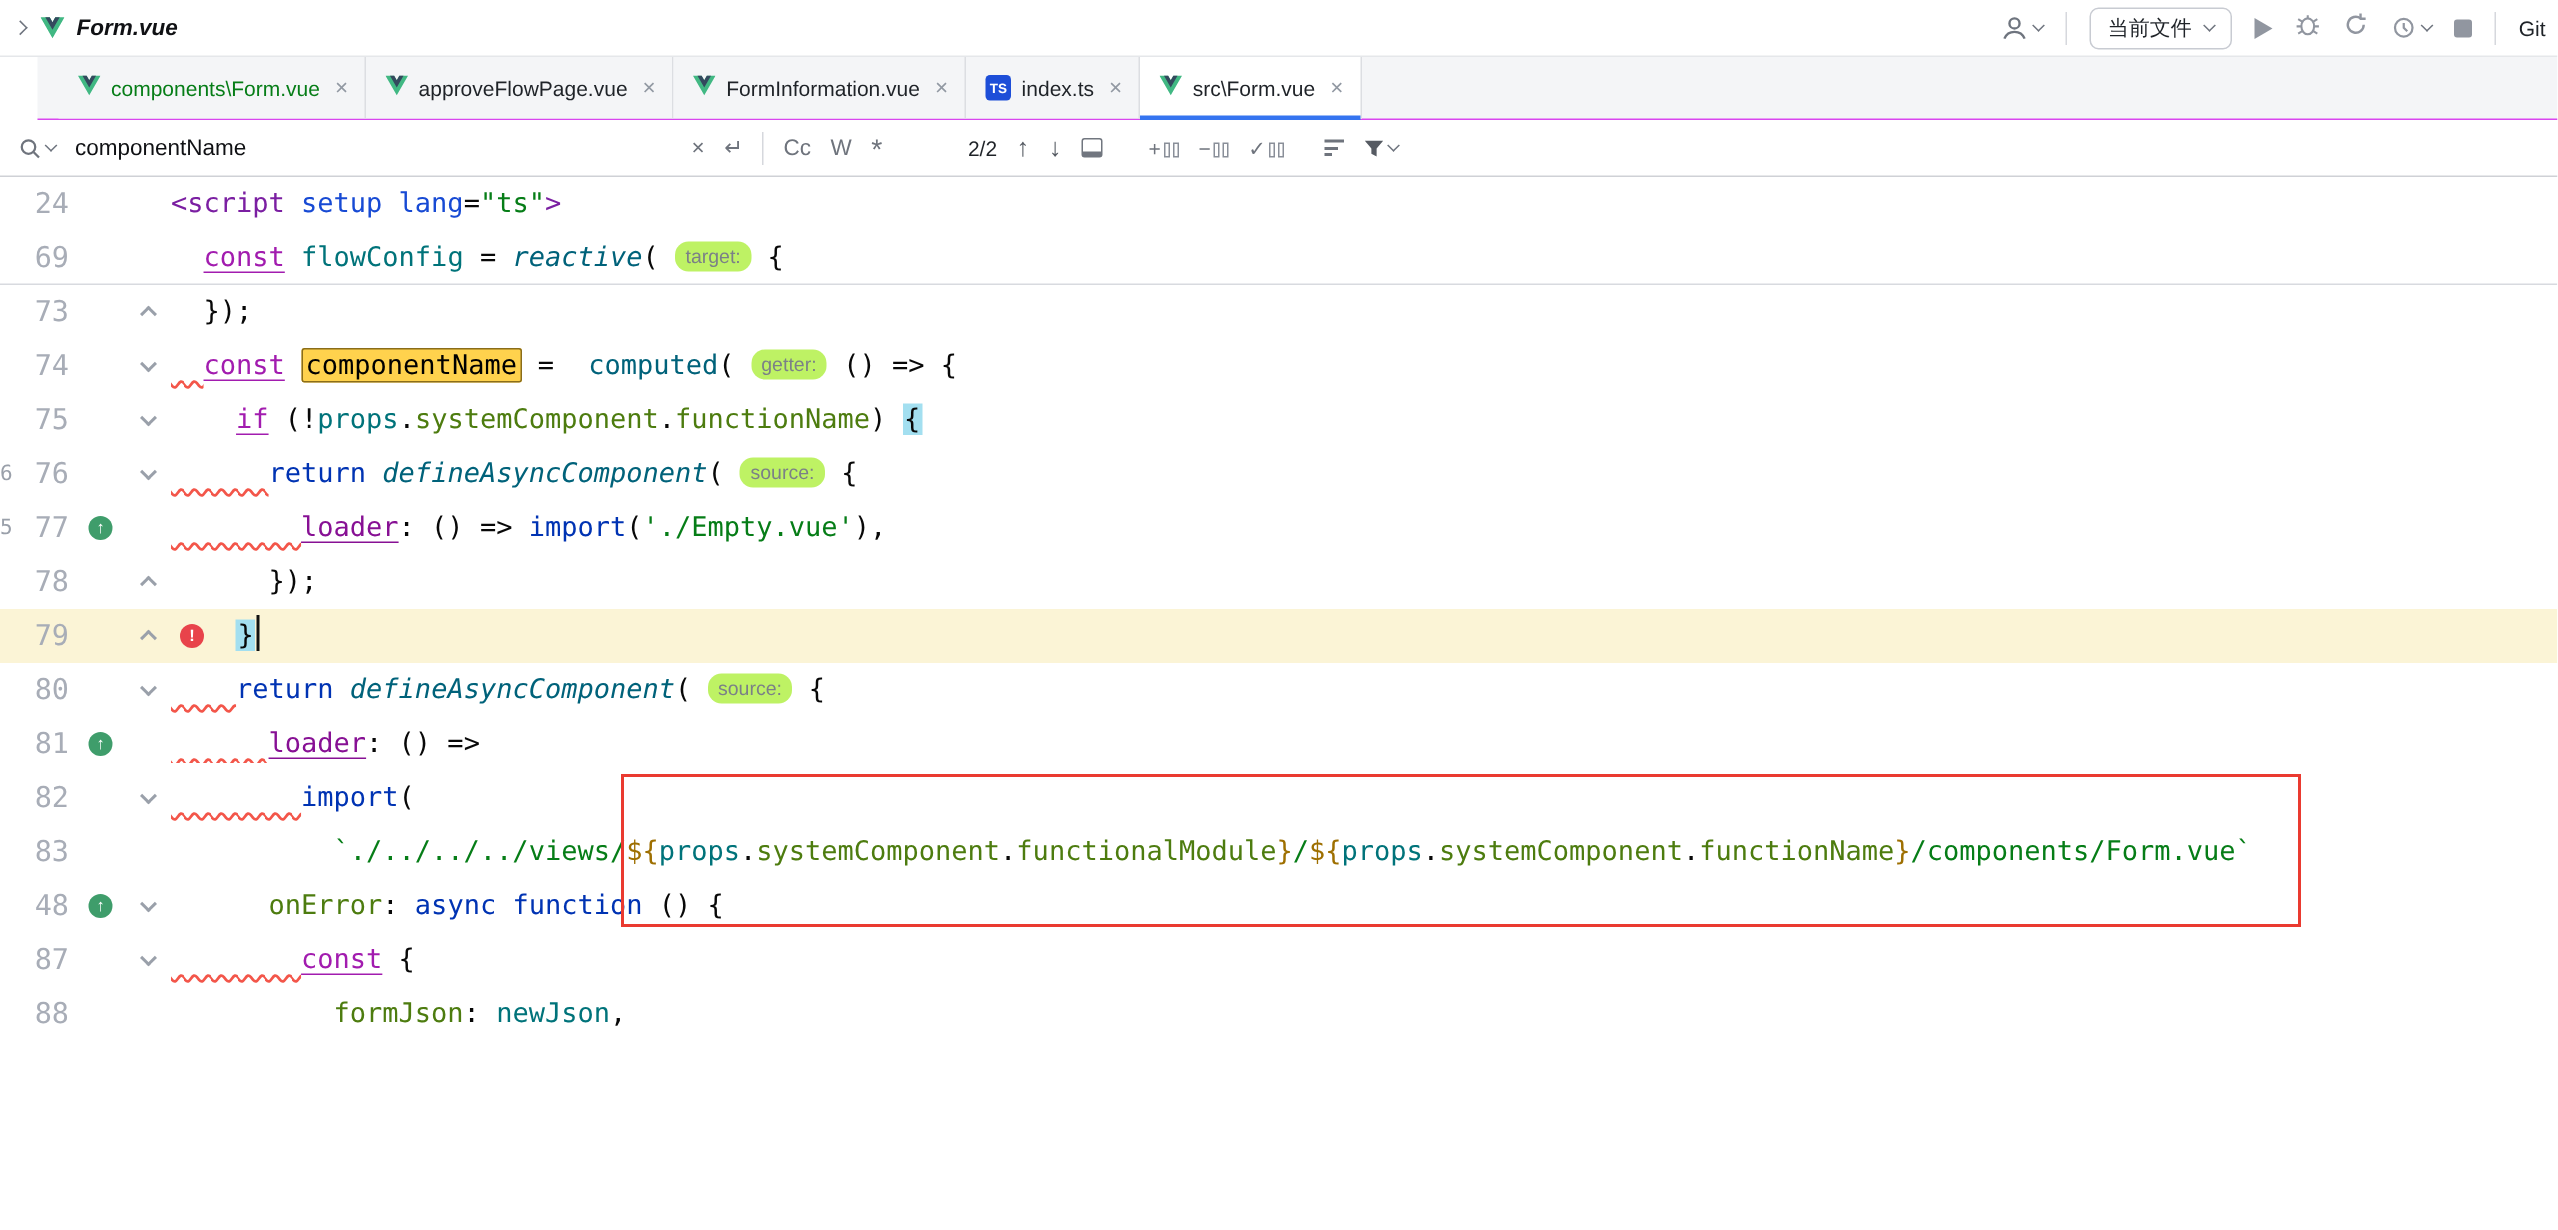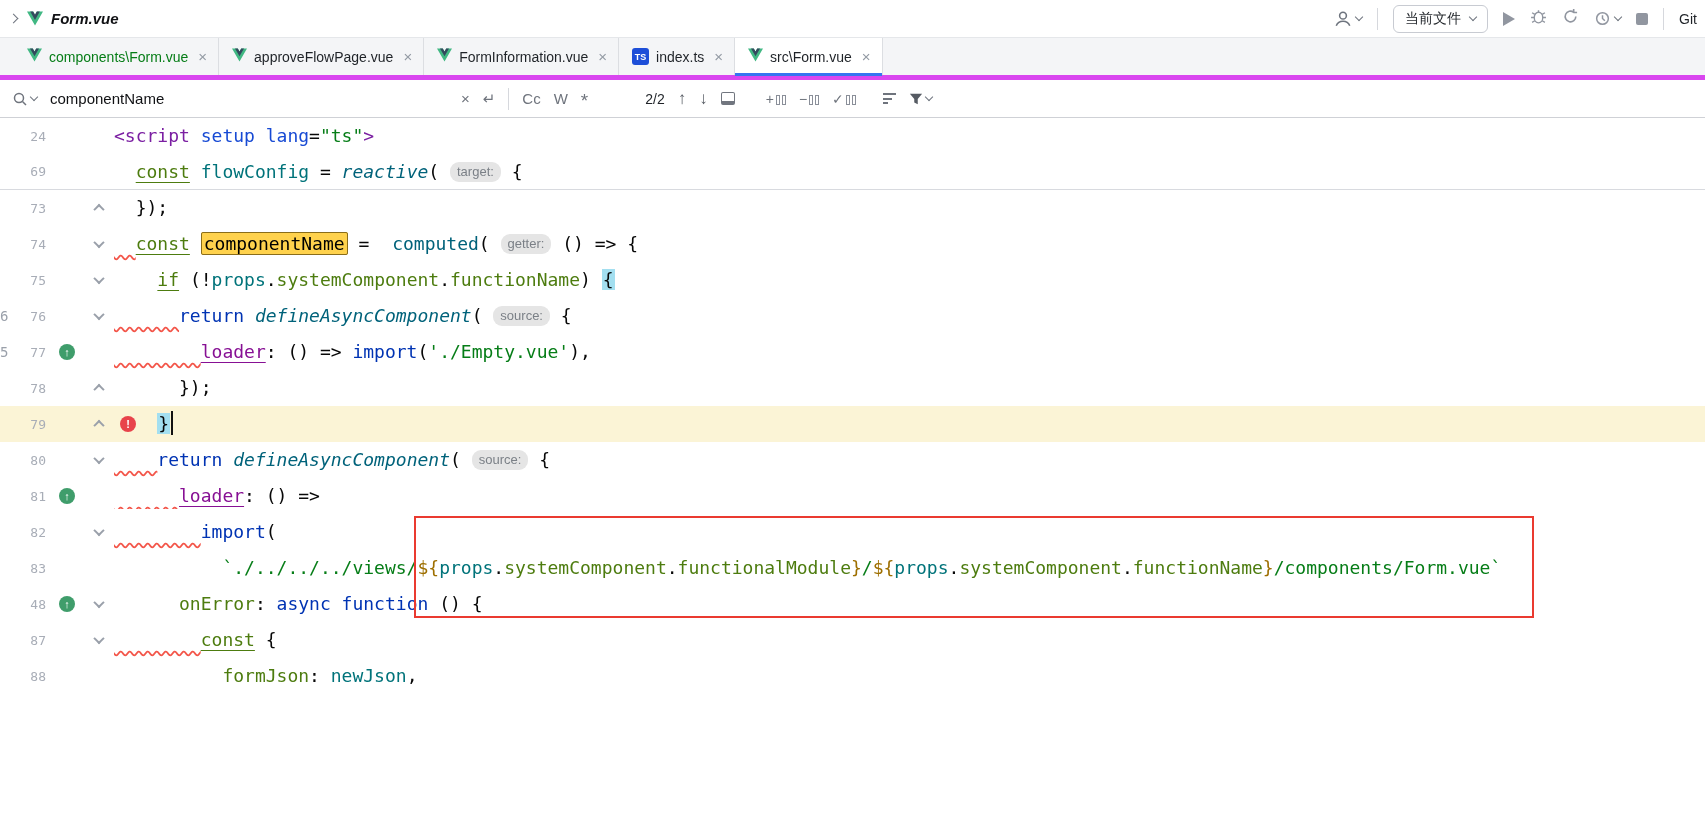--- a/index.html
+++ b/index.html
@@ -23,7 +23,7 @@
   .git-label{font-size:14px;color:#1f2328;white-space:nowrap;}
 
   
-  .tabbar{height:42px;display:flex;align-items:stretch;background:#f4f5f7;border-bottom:5px solid #d946ef;padding-left:14px;}
+  .tabbar{height:42px;display:flex;align-items:stretch;background:#f4f5f7;border-bottom:1px solid #d946ef;padding-left:14px;margin-left:25px;}
   .tab{position:relative;display:flex;align-items:center;gap:7px;padding:0 11px 0 13px;border-right:1px solid #dcdee2;font-size:14px;color:#1f2328;background:#f4f5f7;cursor:pointer;white-space:nowrap;}
   .tab.active{background:#fff;}
   .tab.active::after{content:"";position:absolute;left:0;right:0;bottom:-1px;height:3px;background:#3574f0;}

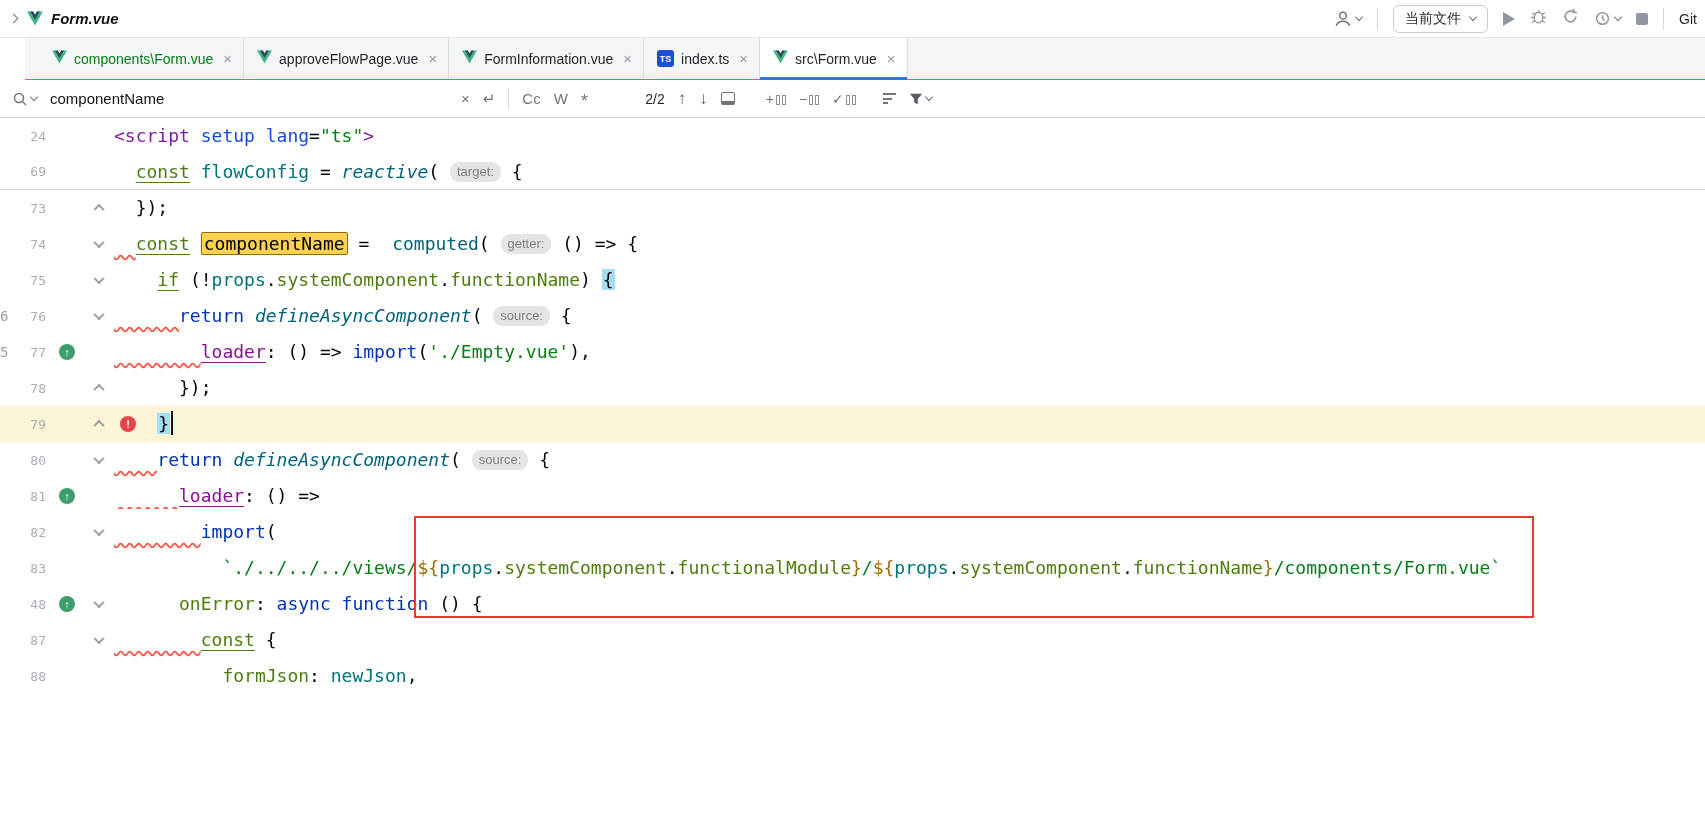--- a/index.html
+++ b/index.html
@@ -53,7 +53,7 @@
   .line{display:flex;height:36px;align-items:center;background:#fff;}
   .line.sep{border-bottom:1px solid #d8dadf;}
   .line.current{background:#fbf4d6;}
-  .lnum{flex:0 0 50px;text-align:right;font-size:13px;color:#a8adb7;padding-right:4px;}
+  .lnum{flex:0 0 50px;text-align:right;font-size:19px;color:#a8adb7;padding-right:4px;}
   .badge{flex:0 0 34px;display:flex;justify-content:center;align-items:center;}
   .fold{flex:0 0 30px;display:flex;justify-content:center;align-items:center;}
   .fold-mark{display:inline-block;width:8px;height:8px;border-right:2px solid #9aa0aa;border-bottom:2px solid #9aa0aa;}

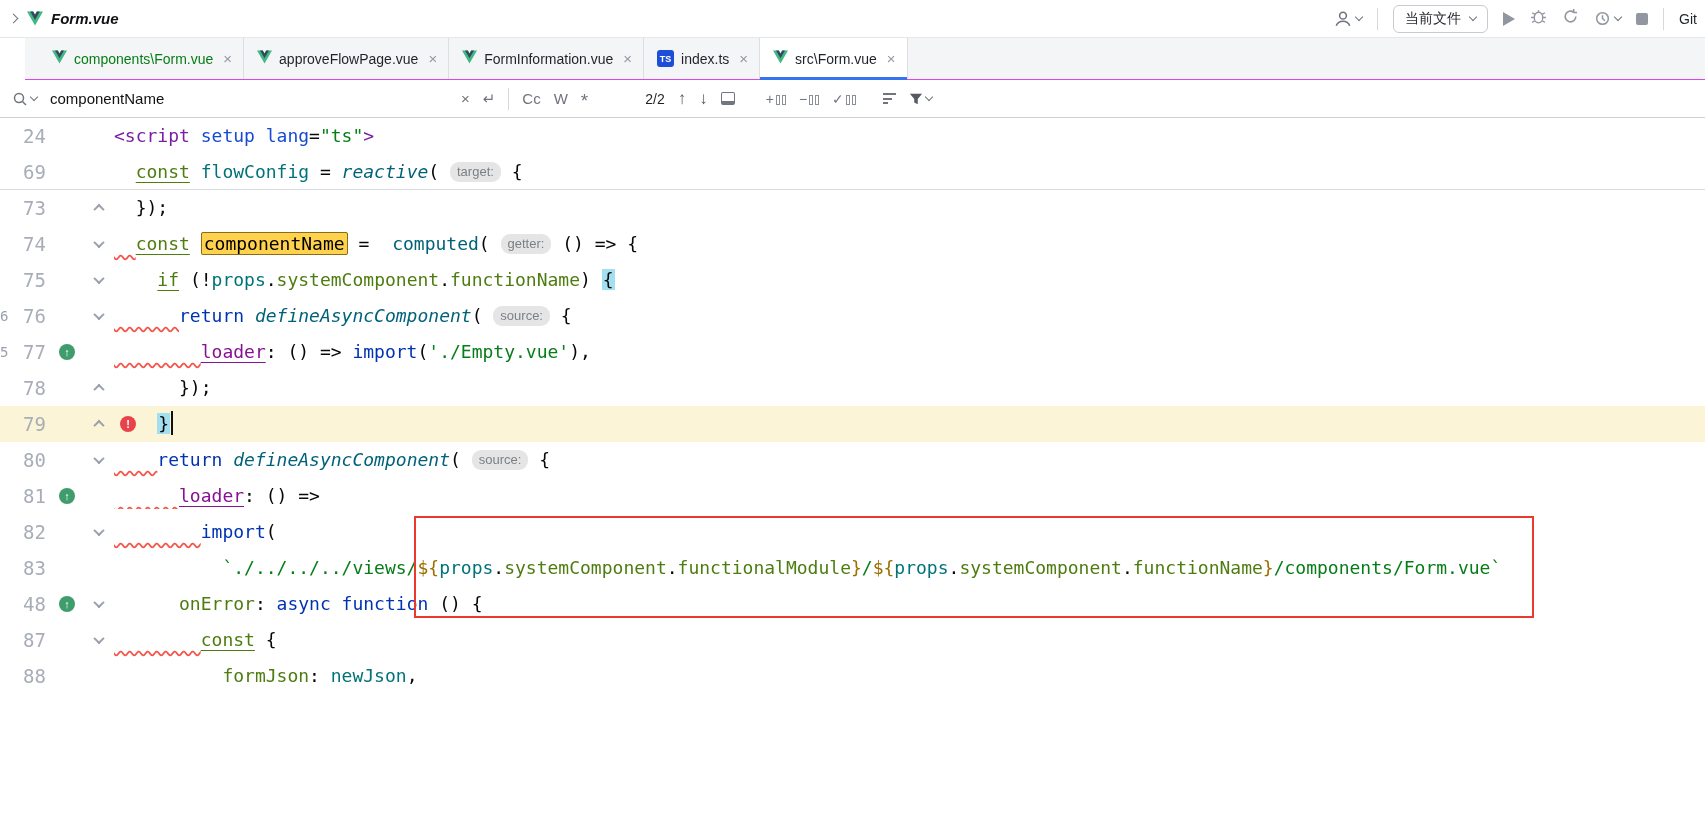--- a/index.html
+++ b/index.html
@@ -64,7 +64,7 @@
   .tk{white-space:pre;}
   .d{color:#080808;}
   .kw{color:#0033b3;}
-  .kwu{color:#4d7c0f;text-decoration-line:underline;text-underline-offset:4px;}
+  .kwu{color:#a21caf;text-decoration-line:underline;text-underline-offset:4px;}
   .fn{color:#00627a;margin-left:12px;}
   .fni{color:#00627a;font-style:italic;}
   .v{color:#00737a;}

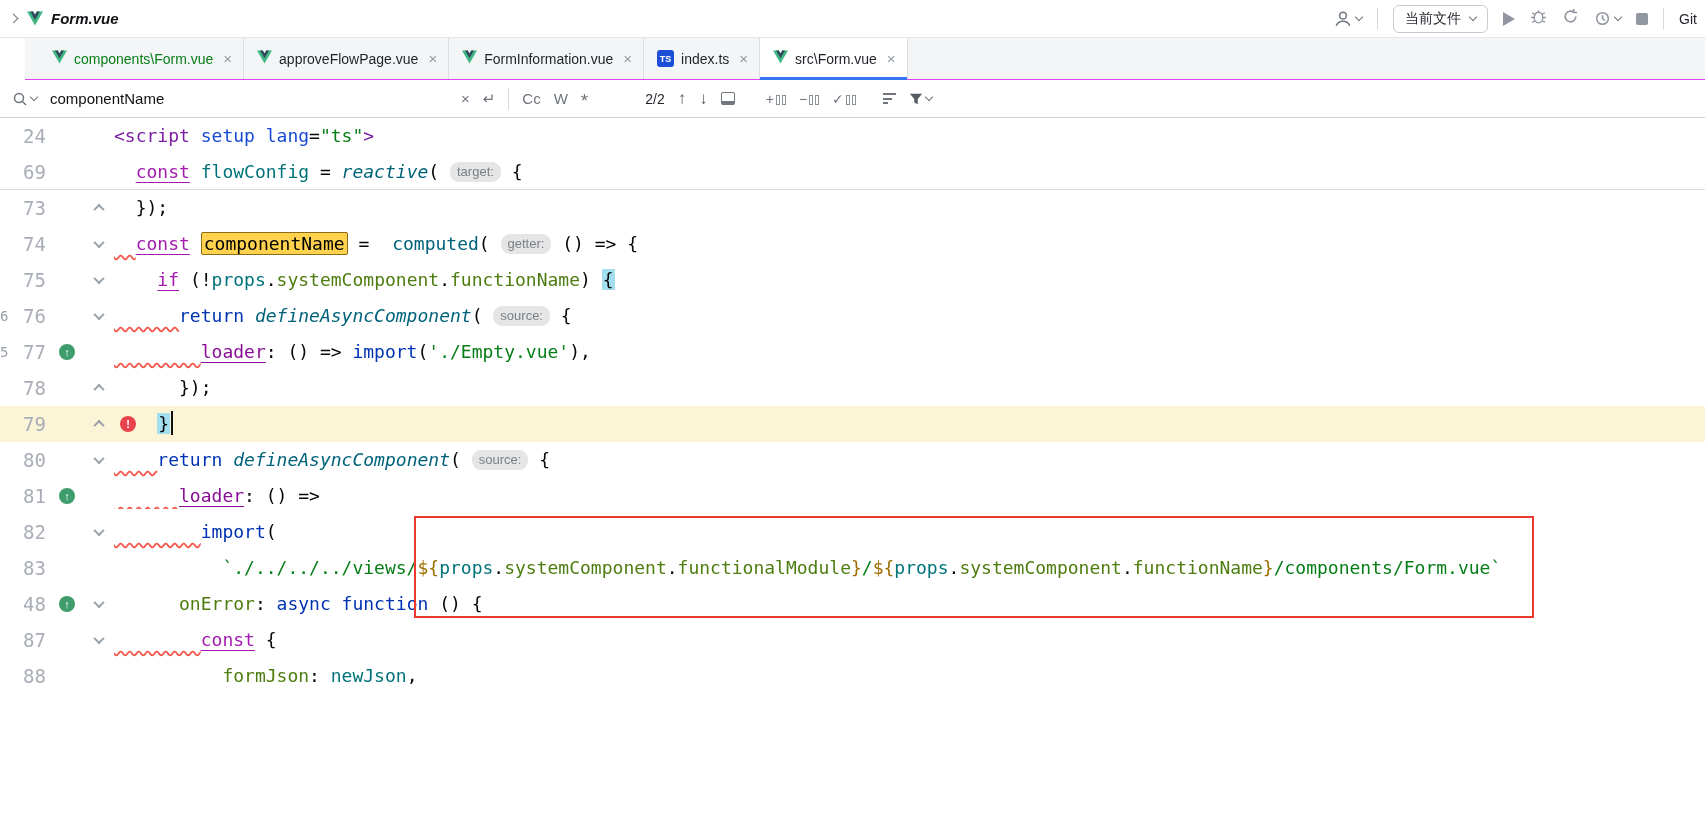--- a/index.html
+++ b/index.html
@@ -76,7 +76,7 @@
   .a{color:#174ad4;}
   .m{background:#ffd24d;border:1.5px solid #8a6d1a;color:#000;padding:0 2px;border-radius:2px;}
   .bh{background:#a3dff0;padding:0 1px;}
-  .h{display:inline-block;background:#e5e5e5;color:#7b8087;border-radius:9px;font-family:"Liberation Sans",sans-serif;font-size:13px;line-height:18px;padding:1px 7px;vertical-align:2px;}
+  .h{display:inline-block;background:#bef264;color:#7b8087;border-radius:9px;font-family:"Liberation Sans",sans-serif;font-size:13px;line-height:18px;padding:1px 7px;vertical-align:2px;}
   .w{text-decoration-line:underline;text-decoration-style:wavy;text-decoration-color:#f3564a;text-decoration-skip-ink:none;text-underline-offset:4px;}
   .caret{display:inline-block;width:2px;height:24px;background:#111;vertical-align:-5px;margin-left:1px;}
   .err-icon{position:absolute;left:6px;top:50%;transform:translateY(-50%);width:16px;height:16px;border-radius:50%;background:#e8434b;color:#fff;font-size:11px;font-weight:bold;text-align:center;line-height:16px;font-family:"Liberation Sans",sans-serif;}

